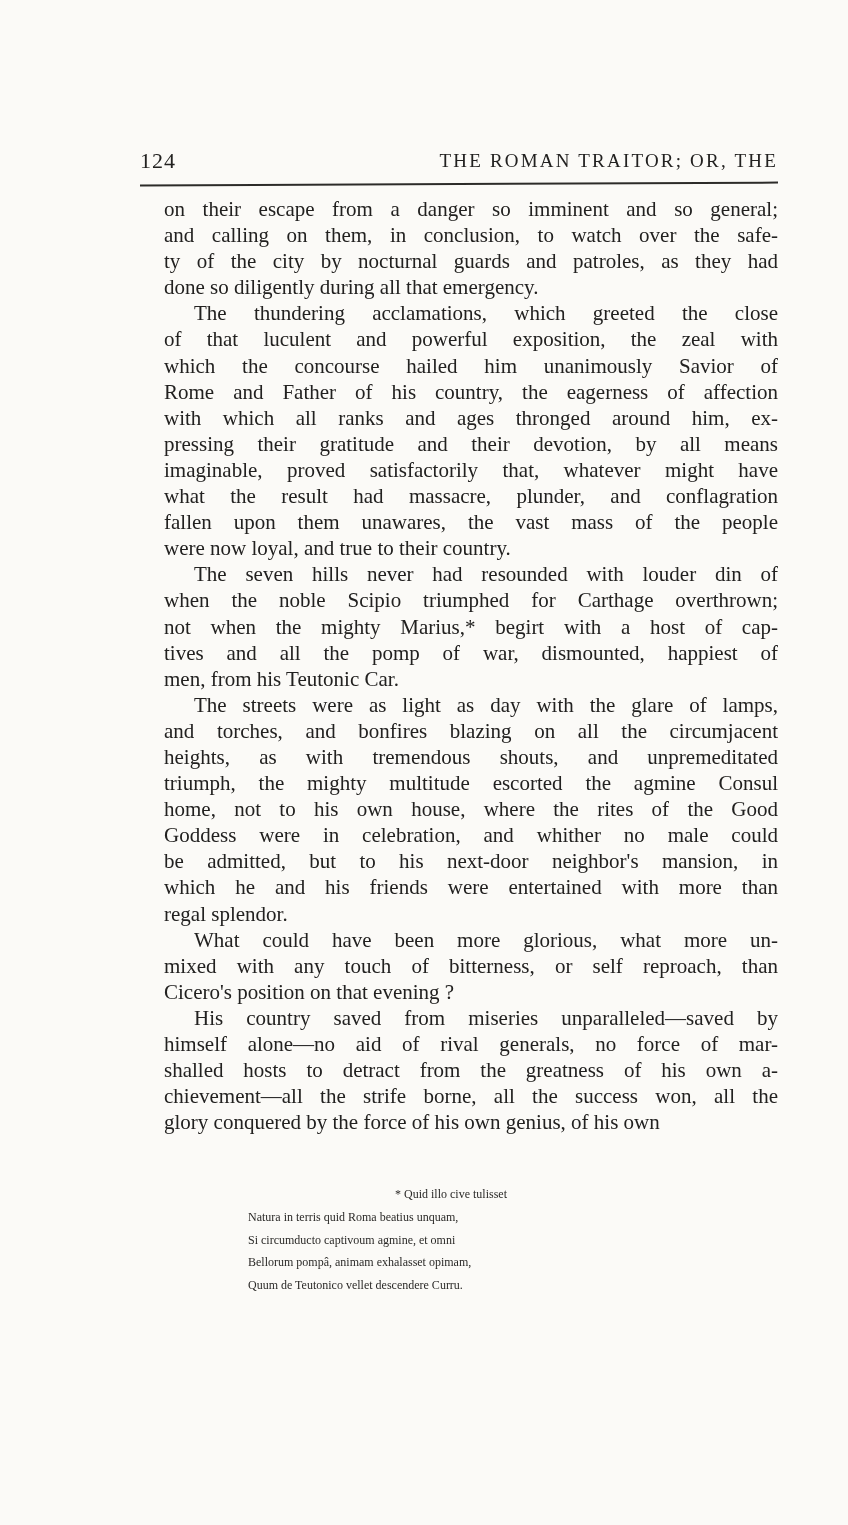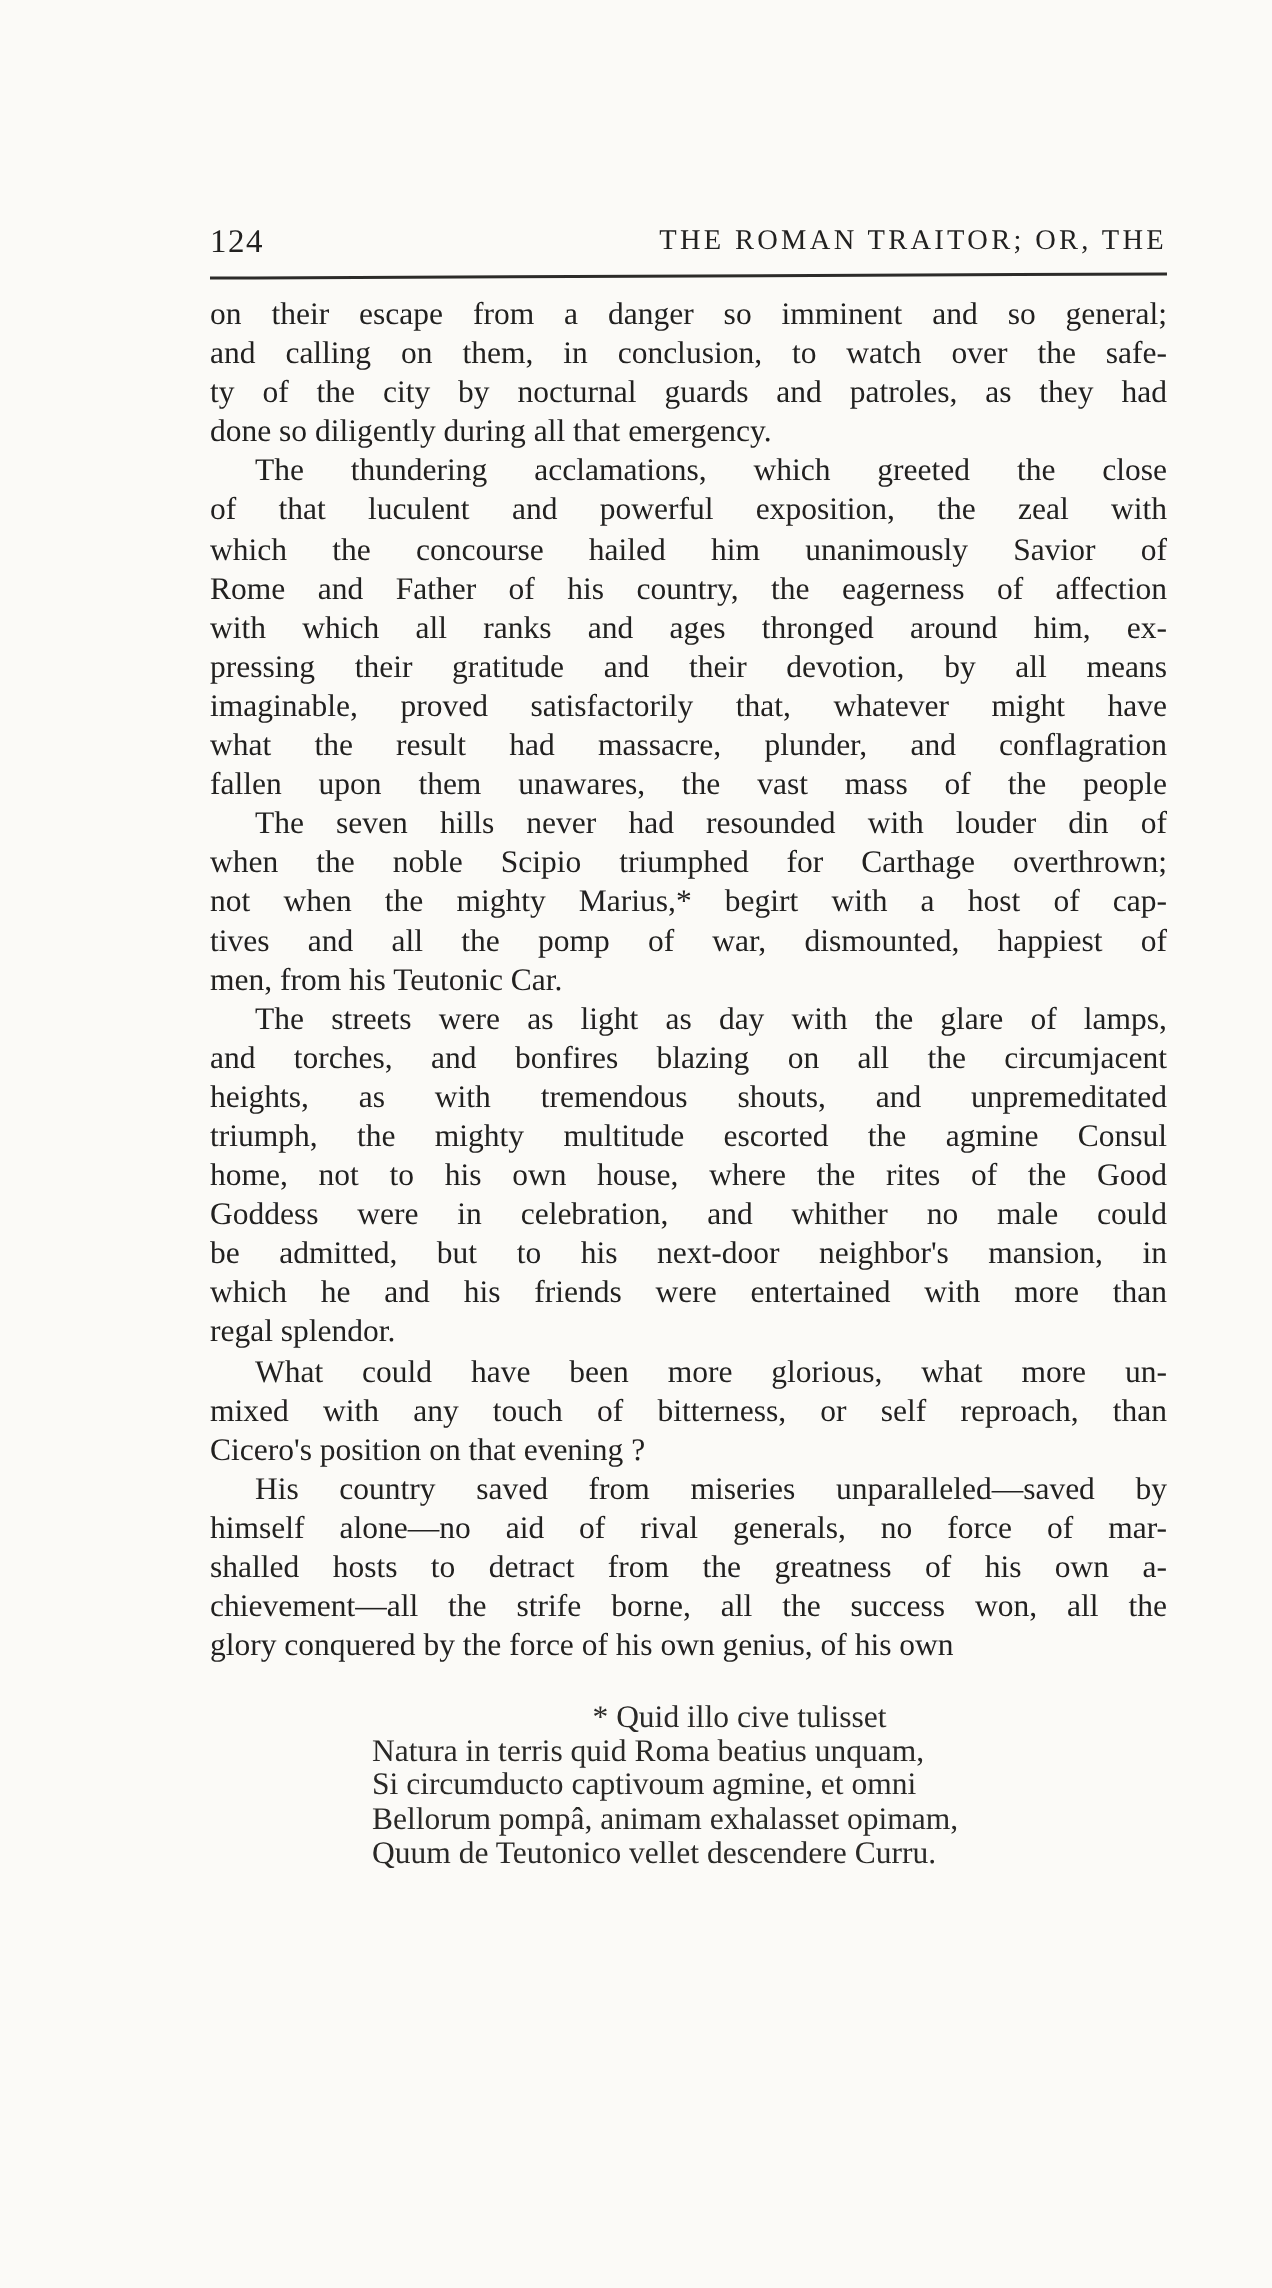--- a/index.html
+++ b/index.html
@@ -56,6 +56,7 @@
   .line {
     text-align: justify;
     text-align-last: justify;
+    margin-left: 24px;
   }
   .line.last {
     text-align-last: left;

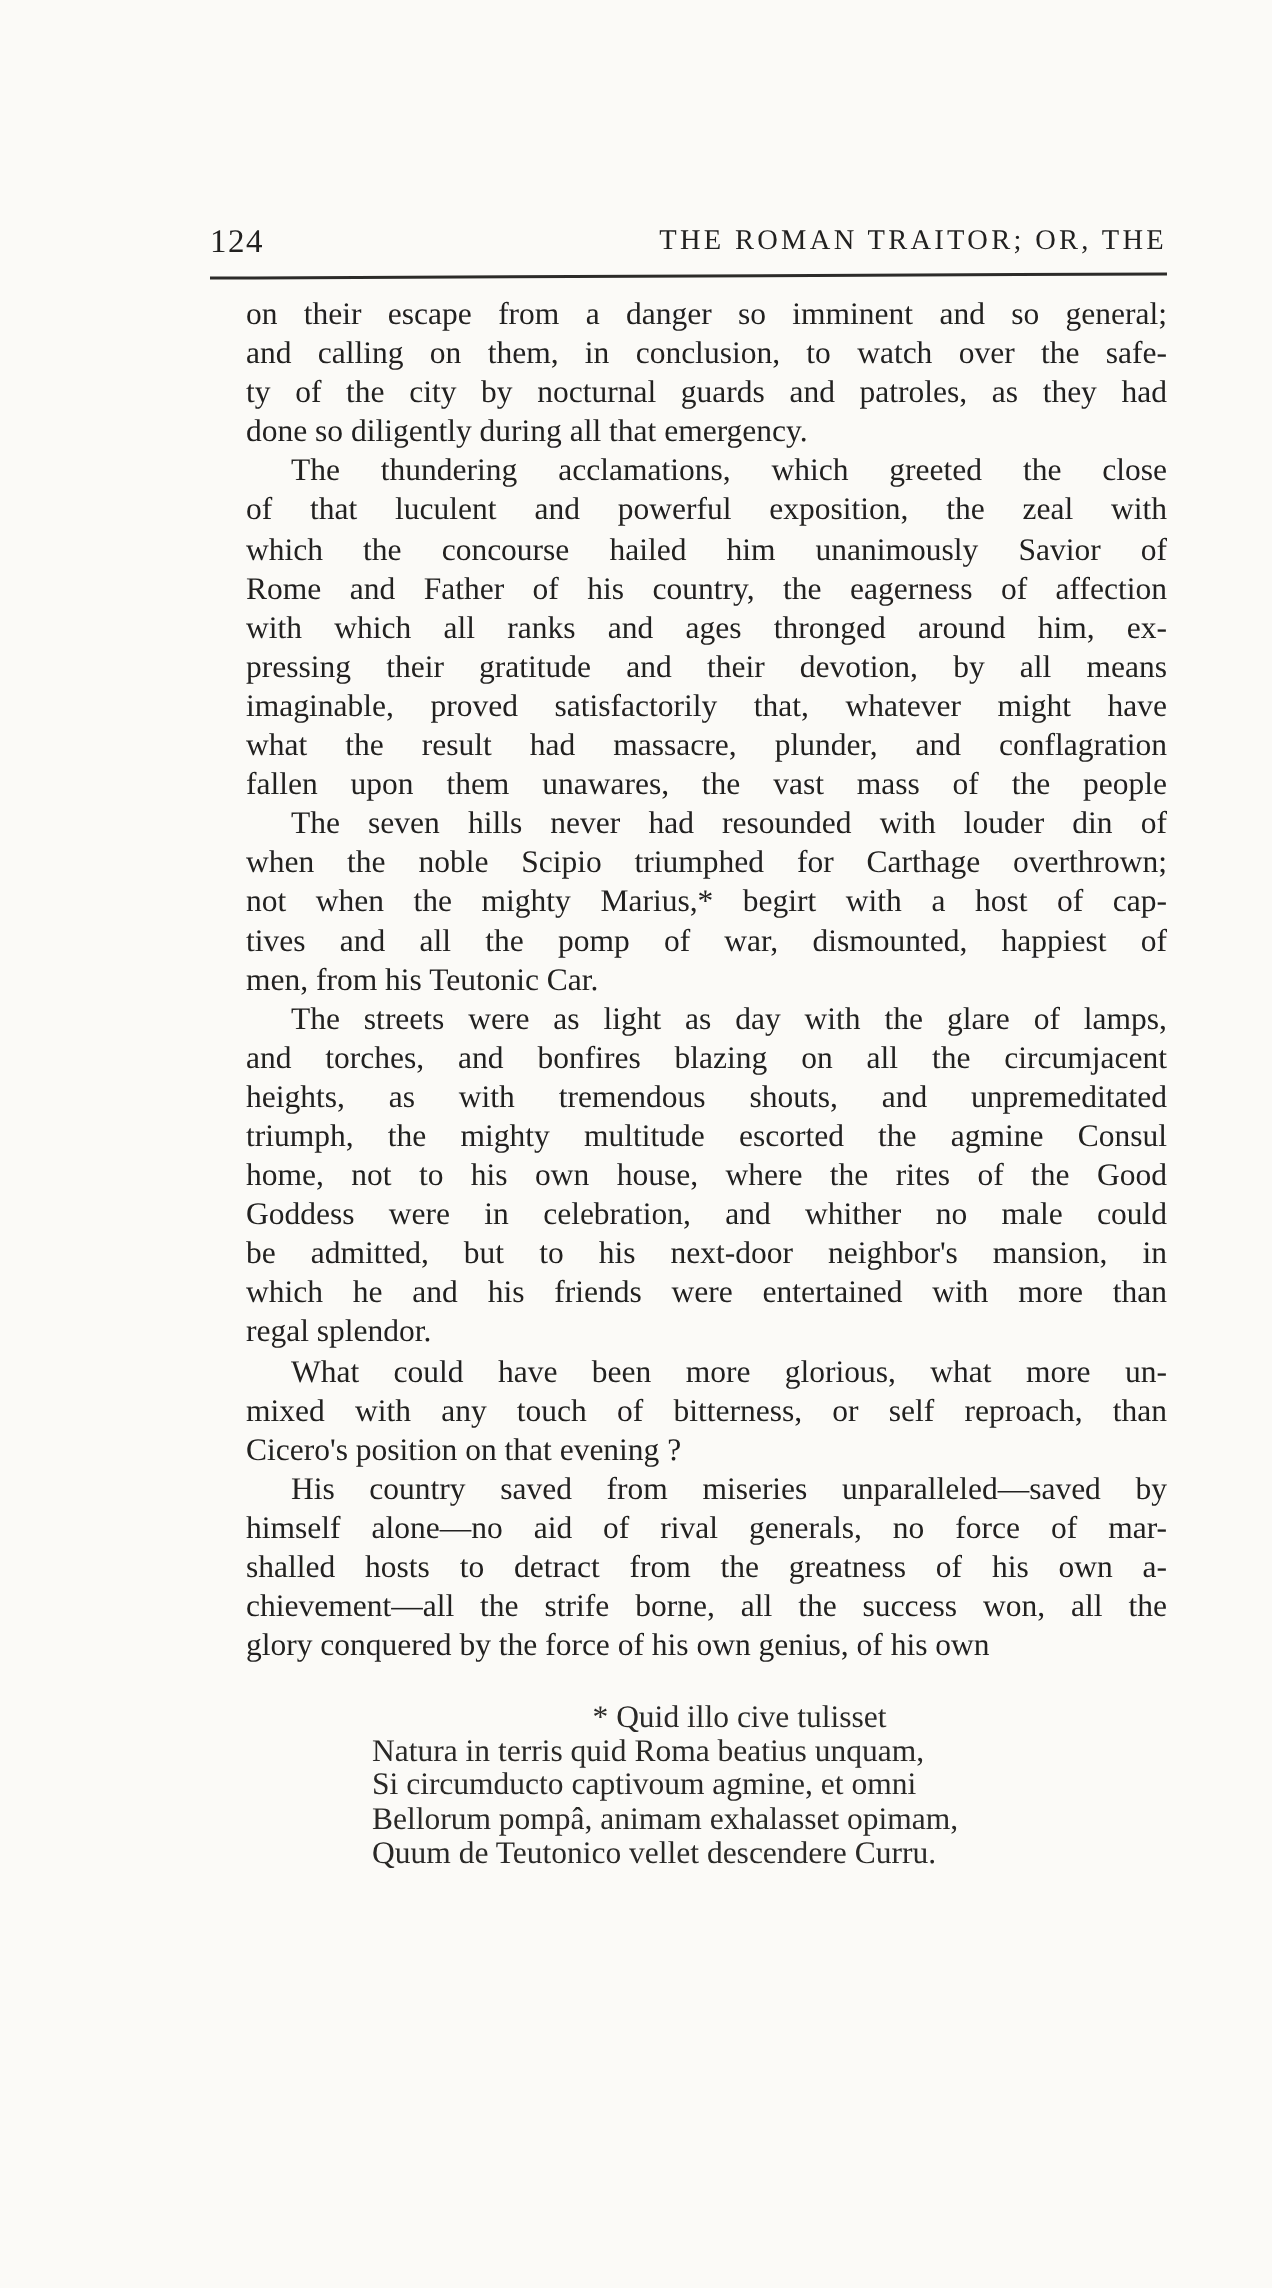--- a/index.html
+++ b/index.html
@@ -104,6 +104,7 @@
           <div class="line">imaginable, proved satisfactorily that, whatever might have</div>
           <div class="line">what the result had massacre, plunder, and conflagration</div>
           <div class="line">fallen upon them unawares, the vast mass of the people</div>
+          <div class="line last">were now loyal, and true to their country.</div>
         </div>
         <div class="paragraph">
           <div class="line indent">The seven hills never had resounded with louder din of</div>

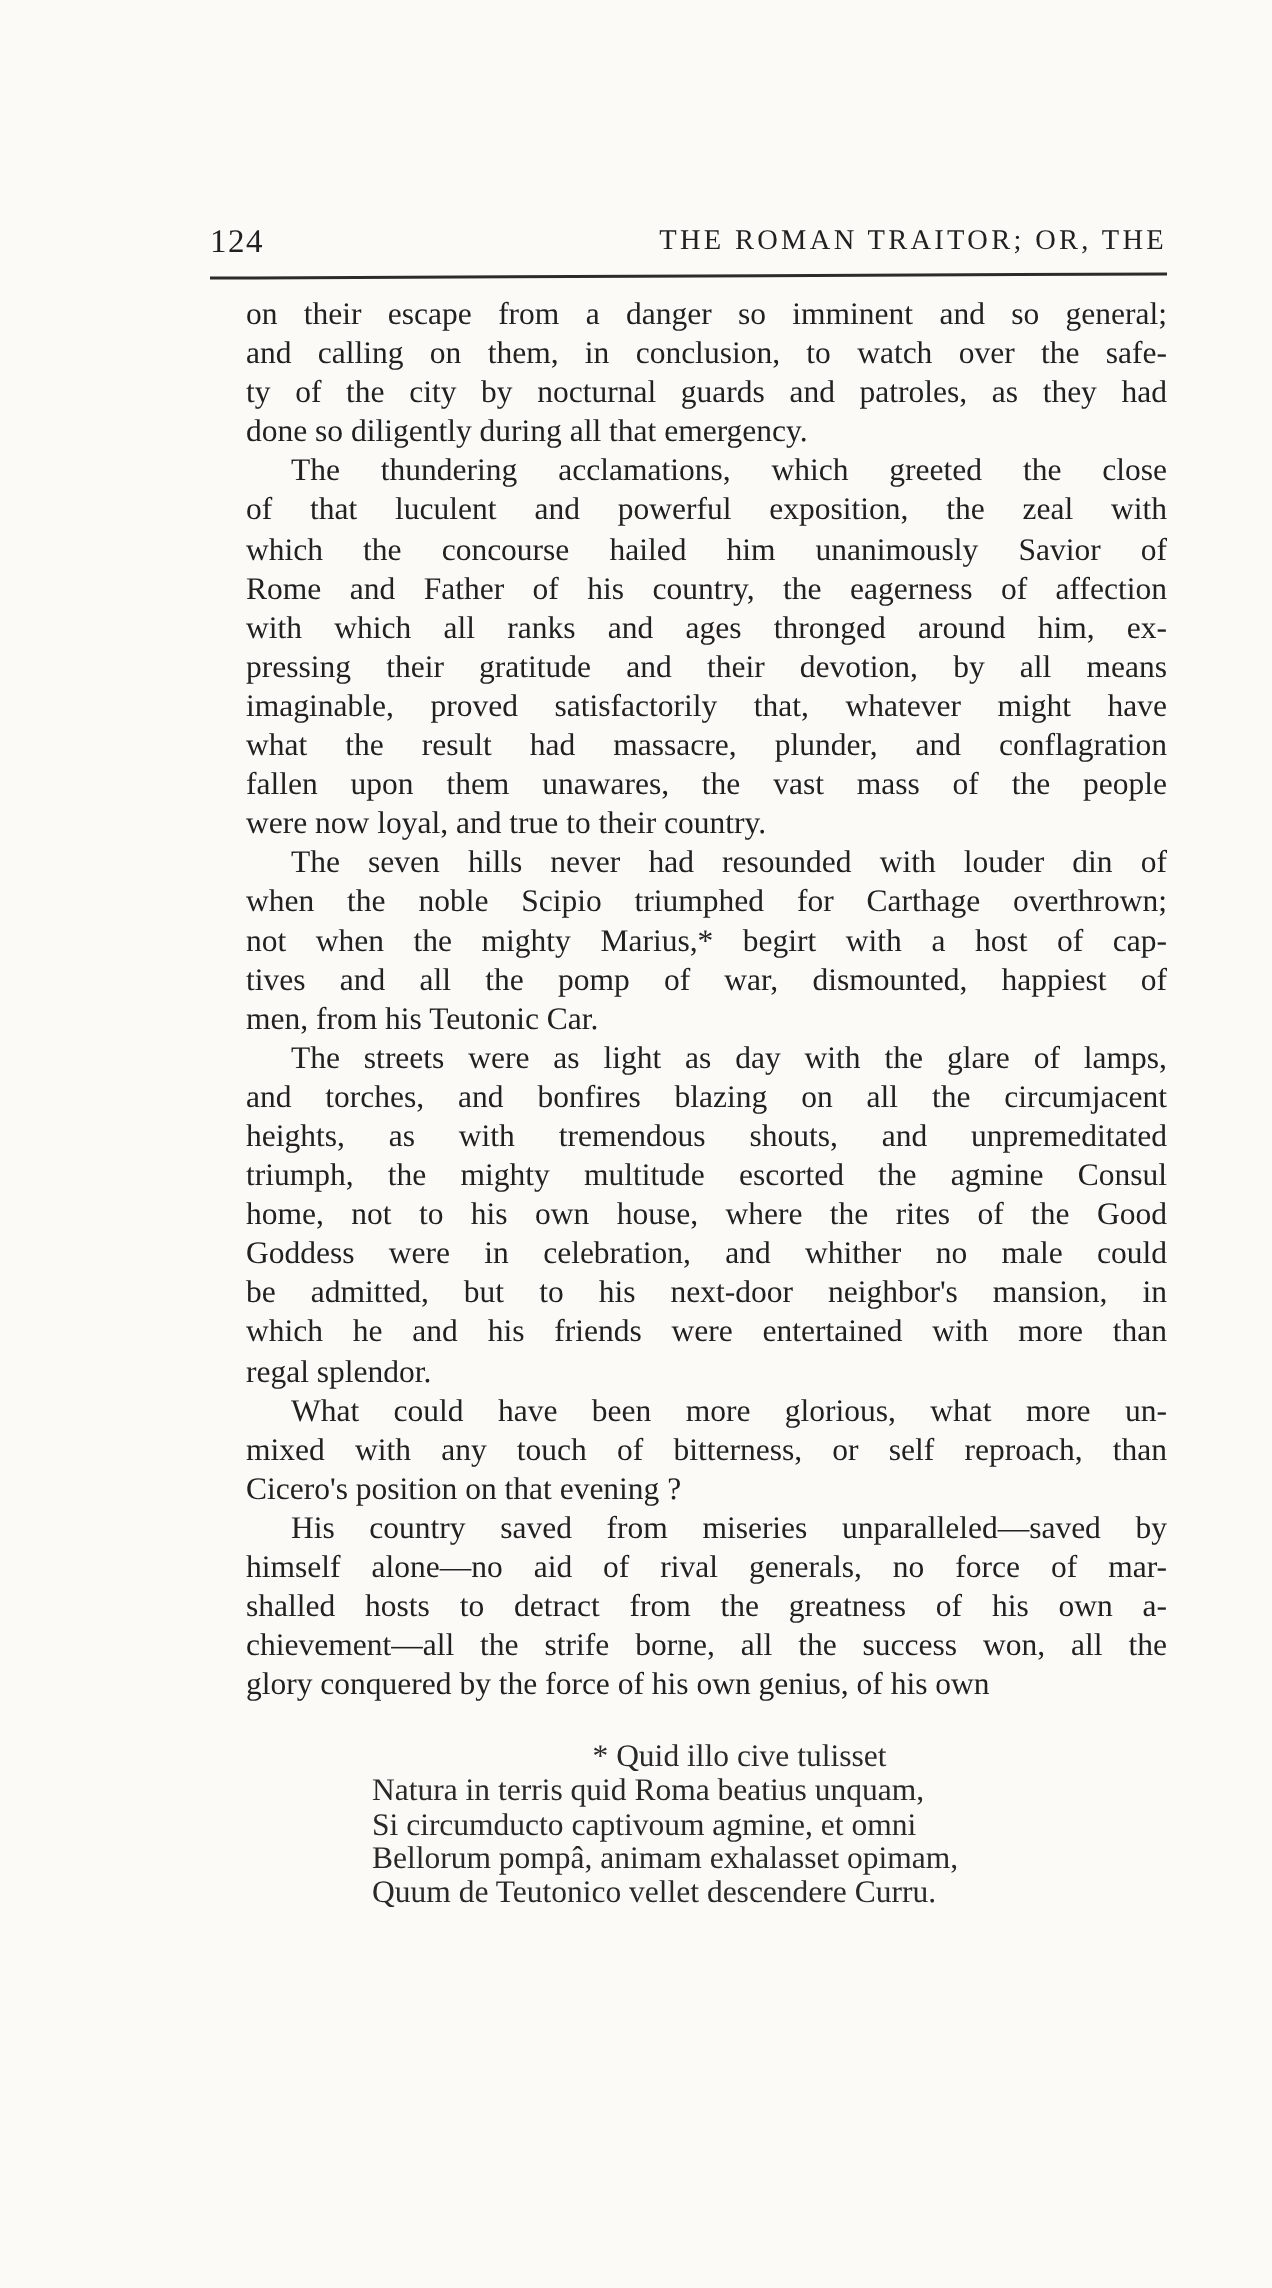--- a/index.html
+++ b/index.html
@@ -65,9 +65,9 @@
     text-indent: 30px;
   }
   .footnote {
-    margin-top: 24px;
+    margin-top: 48px;
     padding-left: 108px;
-    font-size: 21px;
+    font-size: 12px;
     line-height: 22.6px;
     color: #2a2927;
   }

